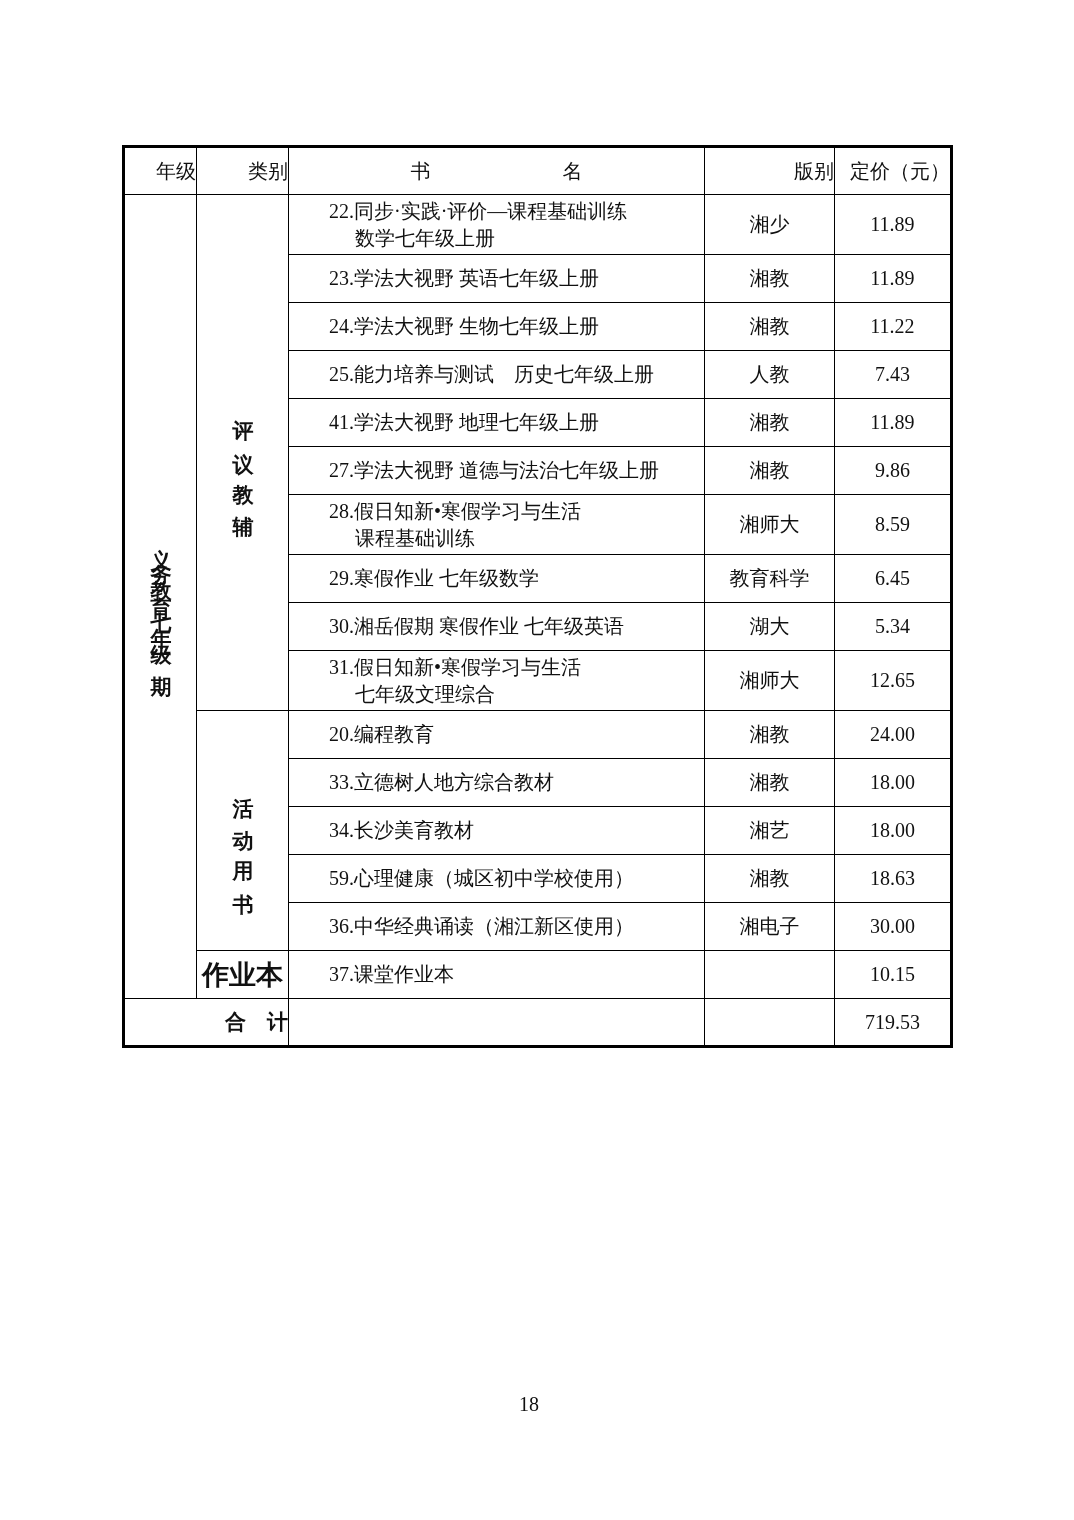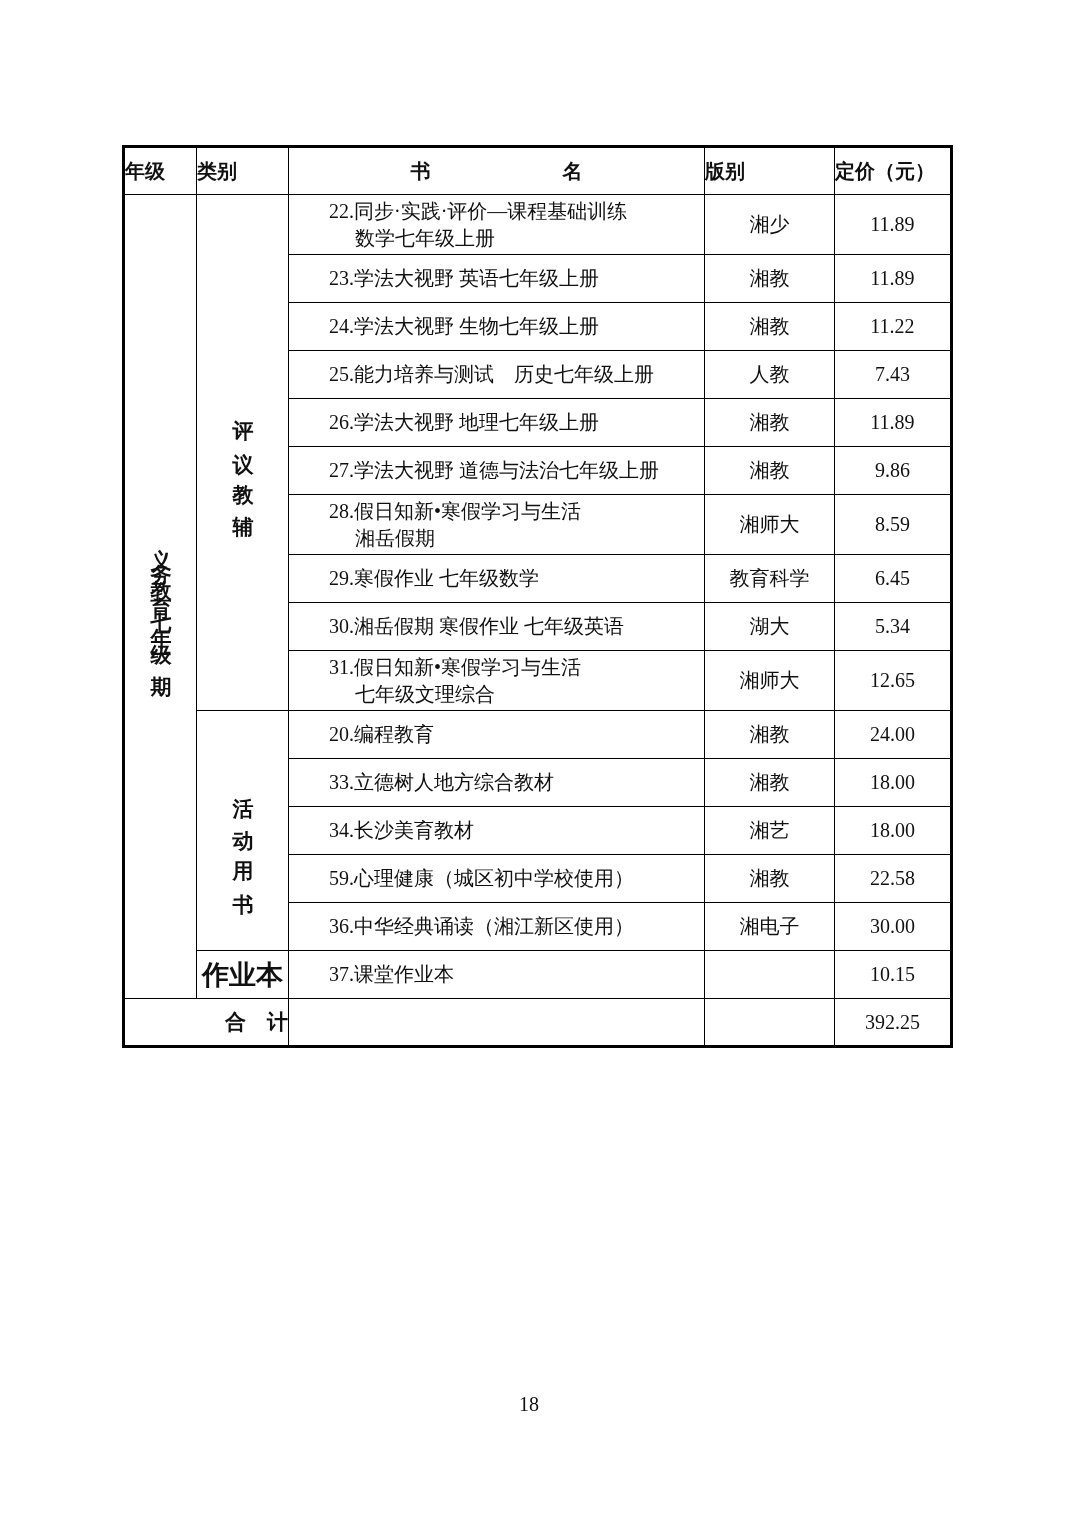--- a/index.html
+++ b/index.html
@@ -31,9 +31,9 @@
   tr.h48 { height: 48px; }
   tr.h60 { height: 60px; }
   th {
-    font-weight: bold;
-    font-size: 20px;
-    text-align: left;
+    font-weight: normal;
+    font-size: 20px;
+    text-align: right;
     vertical-align: middle;
   }
   .book-name-header {

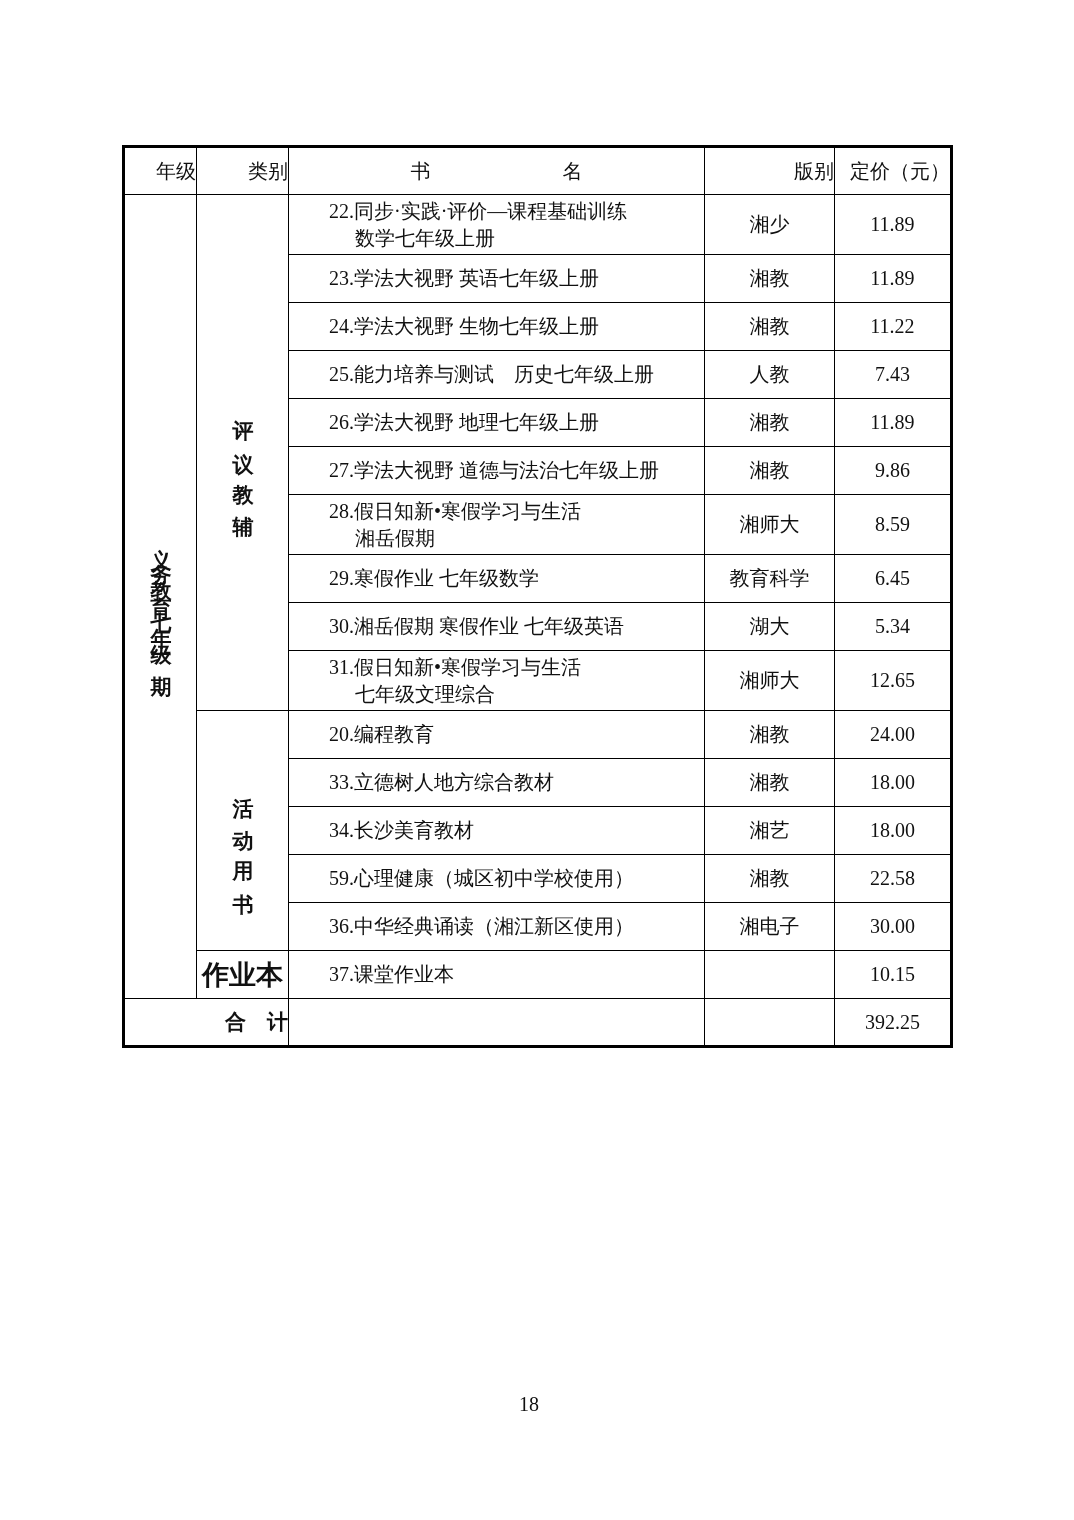--- a/index.html
+++ b/index.html
@@ -157,7 +157,7 @@
 
   <tr class="h48">
     <td class="name-cell">
-      <div class="name-line">26.学法大视野 地理七年级上册</div>
+      <div class="name-line">41.学法大视野 地理七年级上册</div>
     </td>
     <td class="pub-cell">湘教</td>
     <td class="price-cell">11.89</td>

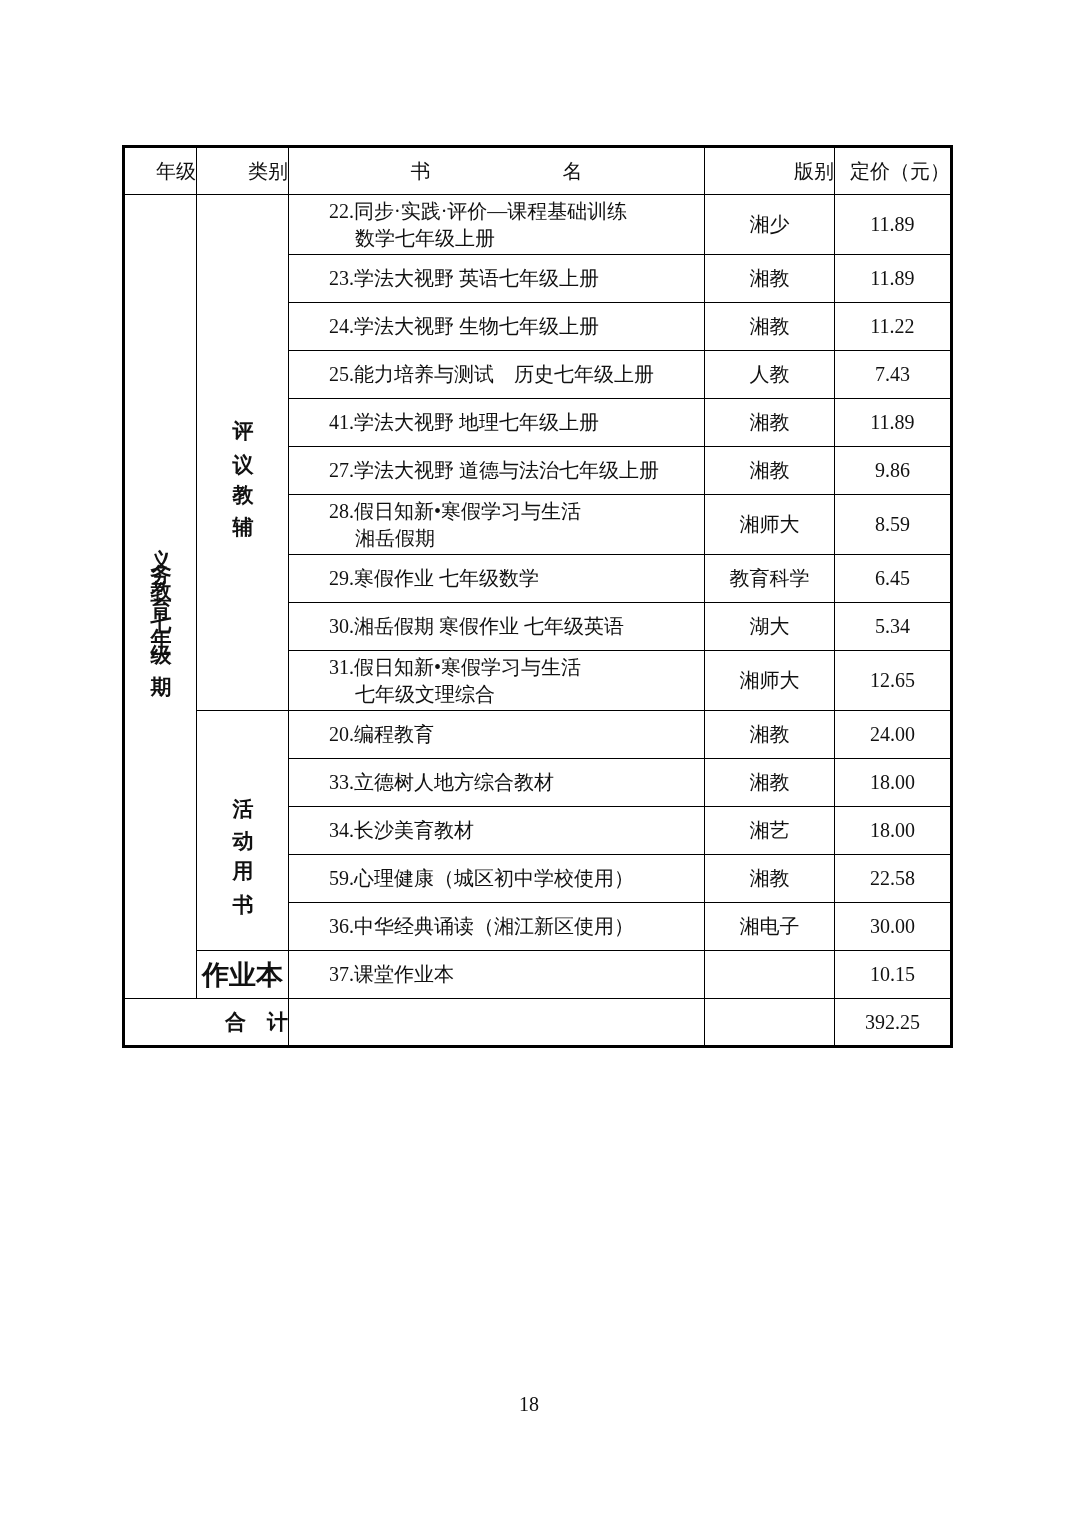--- a/index.html
+++ b/index.html
@@ -174,7 +174,7 @@
   <tr class="h60">
     <td class="name-cell">
       <div class="name-line">28.假日知新•寒假学习与生活</div>
-      <div class="name-line indent">湘岳假期</div>
+      <div class="name-line indent">课程基础训练</div>
     </td>
     <td class="pub-cell">湘师大</td>
     <td class="price-cell">8.59</td>

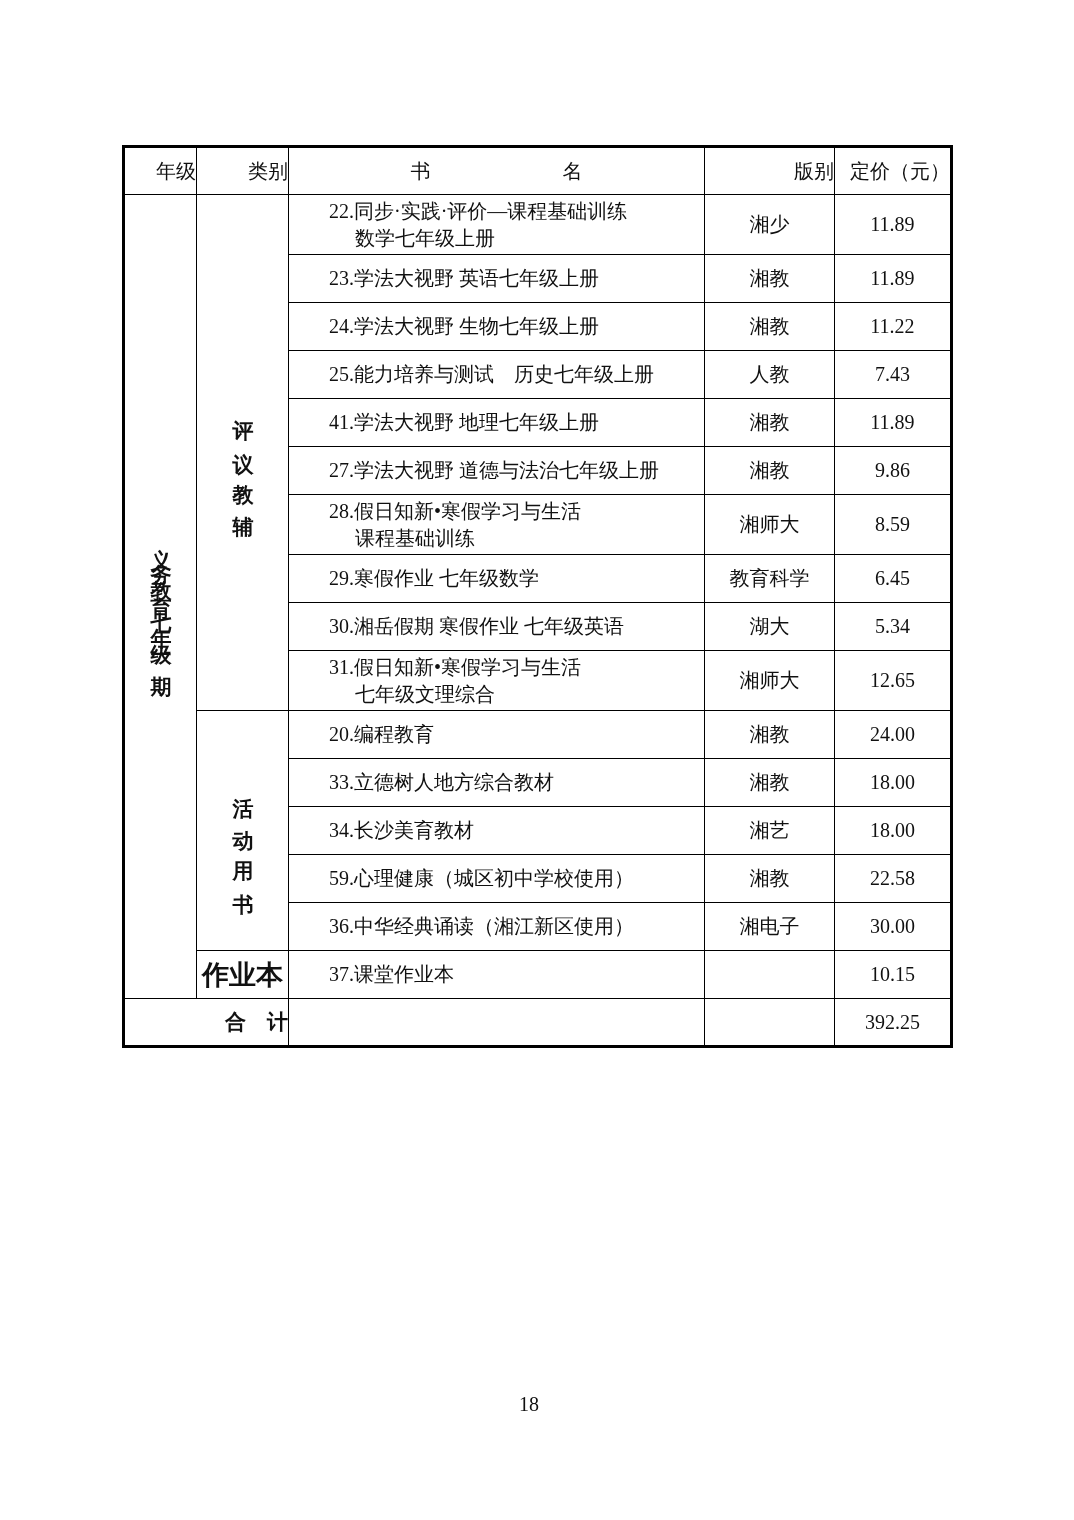--- a/index.html
+++ b/index.html
@@ -237,7 +237,7 @@
       <div class="name-line">59.心理健康（城区初中学校使用）</div>
     </td>
     <td class="pub-cell">湘教</td>
-    <td class="price-cell">22.58</td>
+    <td class="price-cell">18.63</td>
   </tr>
 
   <tr class="h48">

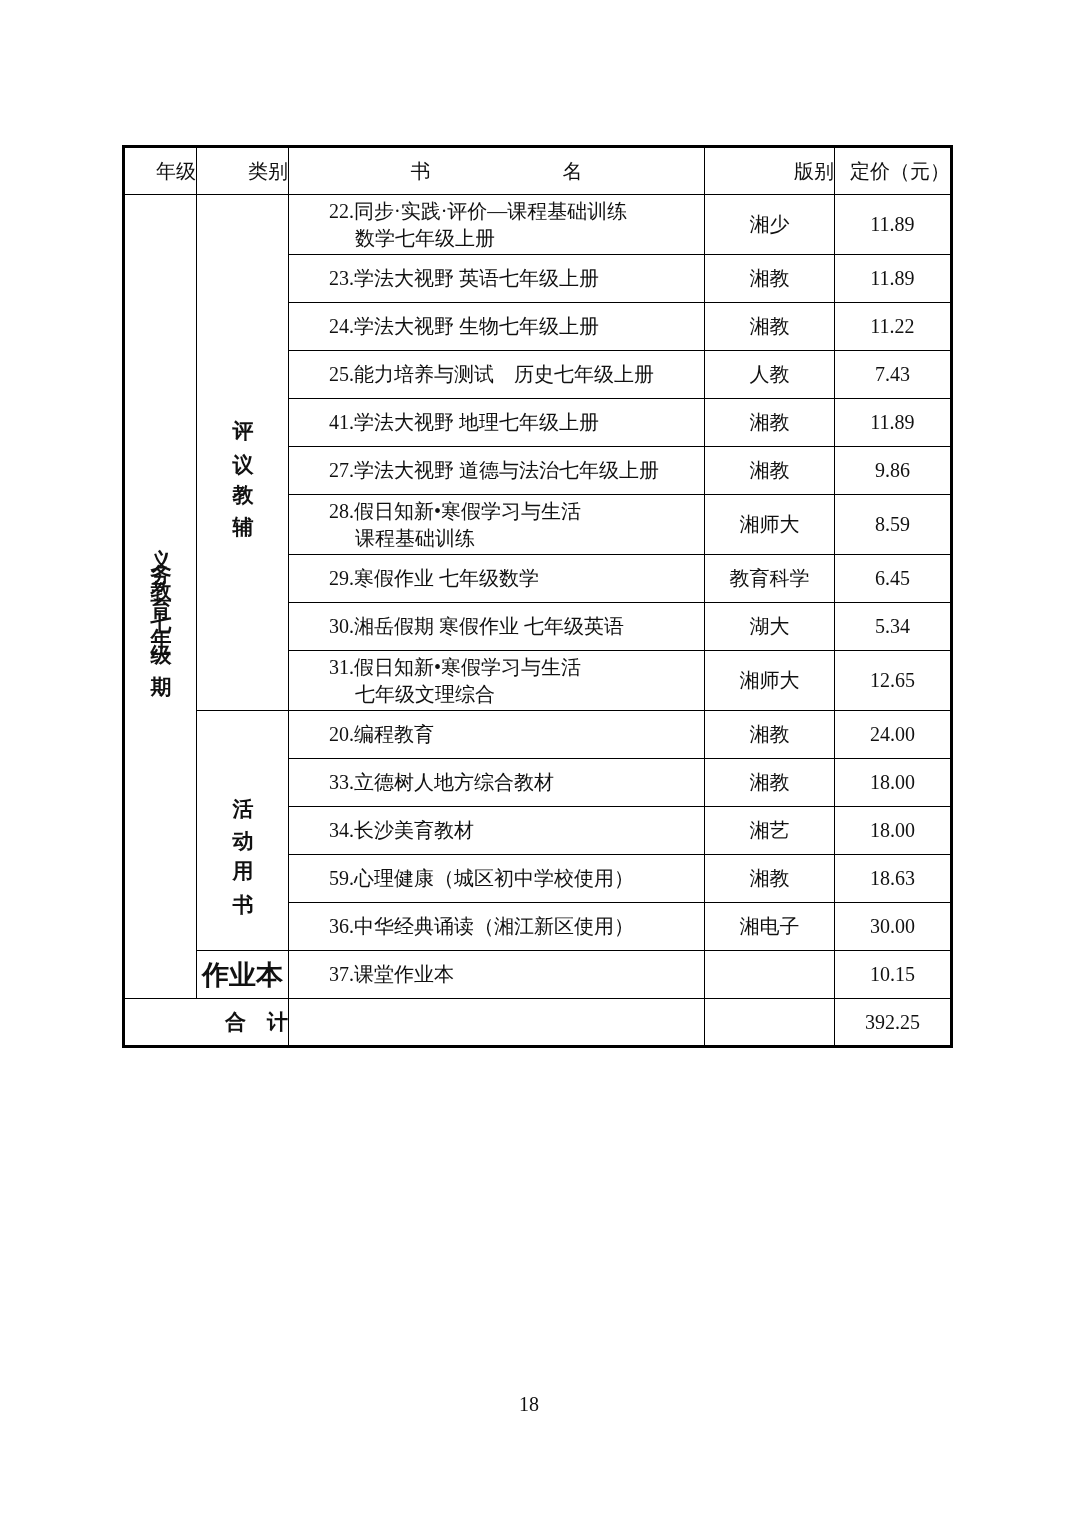--- a/index.html
+++ b/index.html
@@ -261,7 +261,7 @@
     <td class="total-cell" colspan="2">合　计</td>
     <td></td>
     <td></td>
-    <td class="price-cell">392.25</td>
+    <td class="price-cell">719.53</td>
   </tr>
 </tbody>
   </table>

